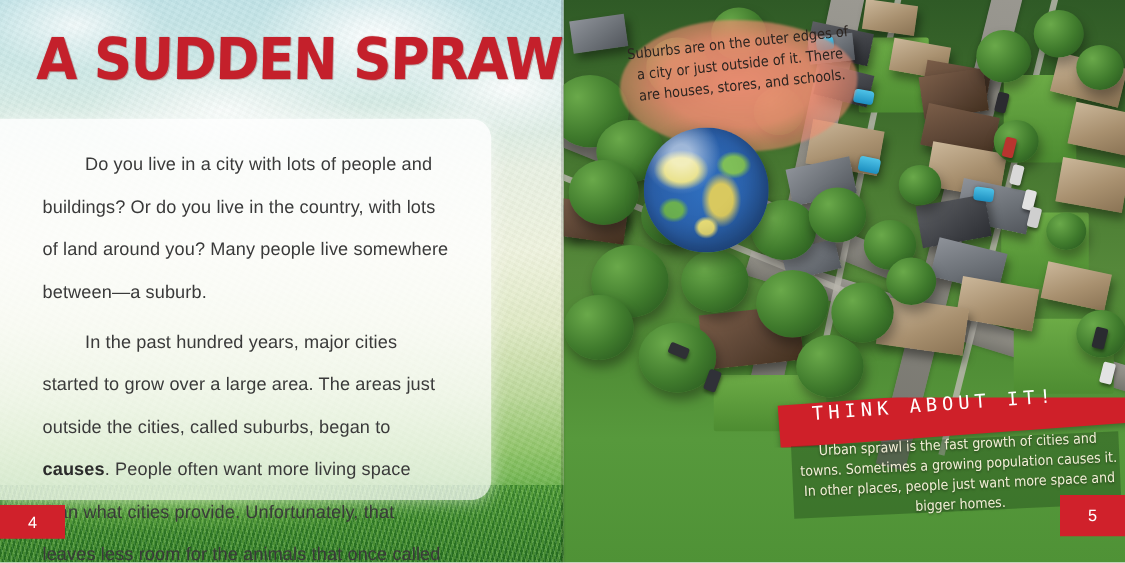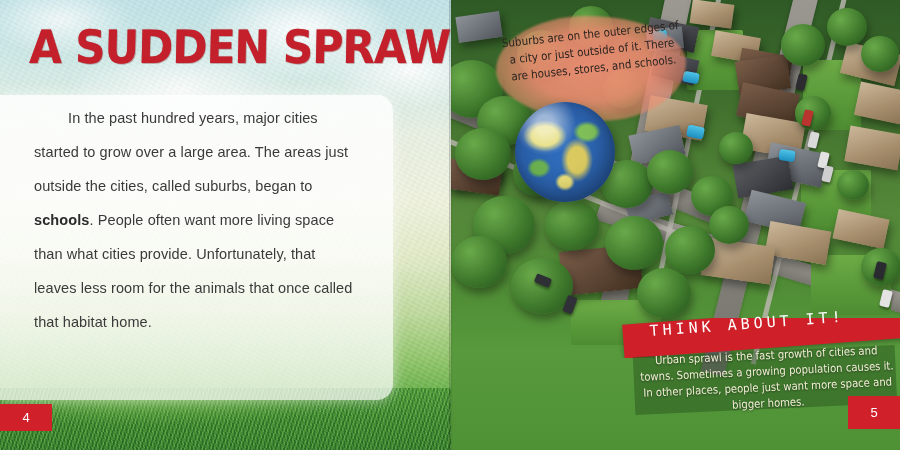--- a/index.html
+++ b/index.html
@@ -197,6 +197,7 @@
     <div class="title">A SUDDEN SPRAWL</div>
 
     <div class="text-panel">
+      <p class="first">Do you live in a city with lots of people and buildings? Or do you live in the country, with lots of land around you? Many people live somewhere between—a suburb.</p>
       <p class="second"><span>In the past hundred years, major cities started to grow over a large area. The areas just outside the cities, called suburbs, began to </span><b>schools</b><span>. People often want more living space than what cities provide. Unfortunately, that leaves less room for the animals that once called that habitat home.</span></p>
     </div>
 

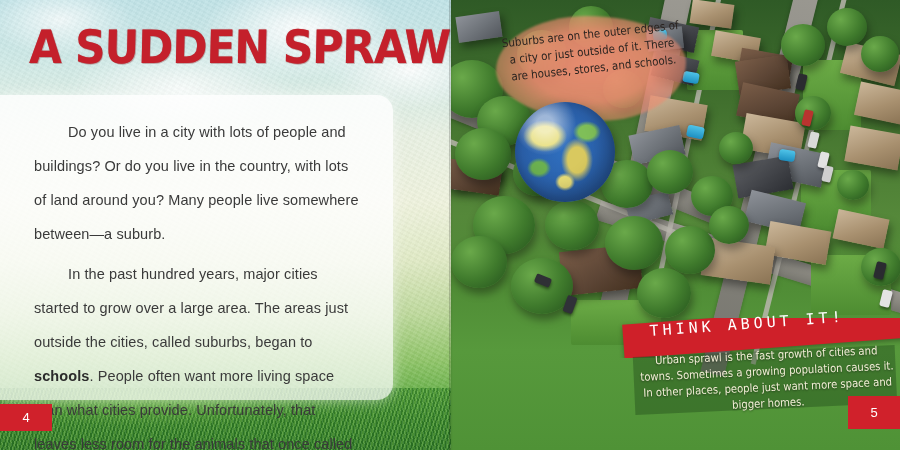--- a/index.html
+++ b/index.html
@@ -198,7 +198,7 @@
 
     <div class="text-panel">
       <p class="first">Do you live in a city with lots of people and buildings? Or do you live in the country, with lots of land around you? Many people live somewhere between—a suburb.</p>
-      <p class="second"><span>In the past hundred years, major cities started to grow over a large area. The areas just outside the cities, called suburbs, began to </span><b>schools</b><span>. People often want more living space than what cities provide. Unfortunately, that leaves less room for the animals that once called that habitat home.</span></p>
+      <p class="second"><span>In the past hundred years, major cities started to grow over a large area. The areas just outside the cities, called suburbs, began to </span><b>causes</b><span>. People often want more living space than what cities provide. Unfortunately, that leaves less room for the animals that once called that habitat home.</span></p>
     </div>
 
     <div class="pagenum-left">4</div>

